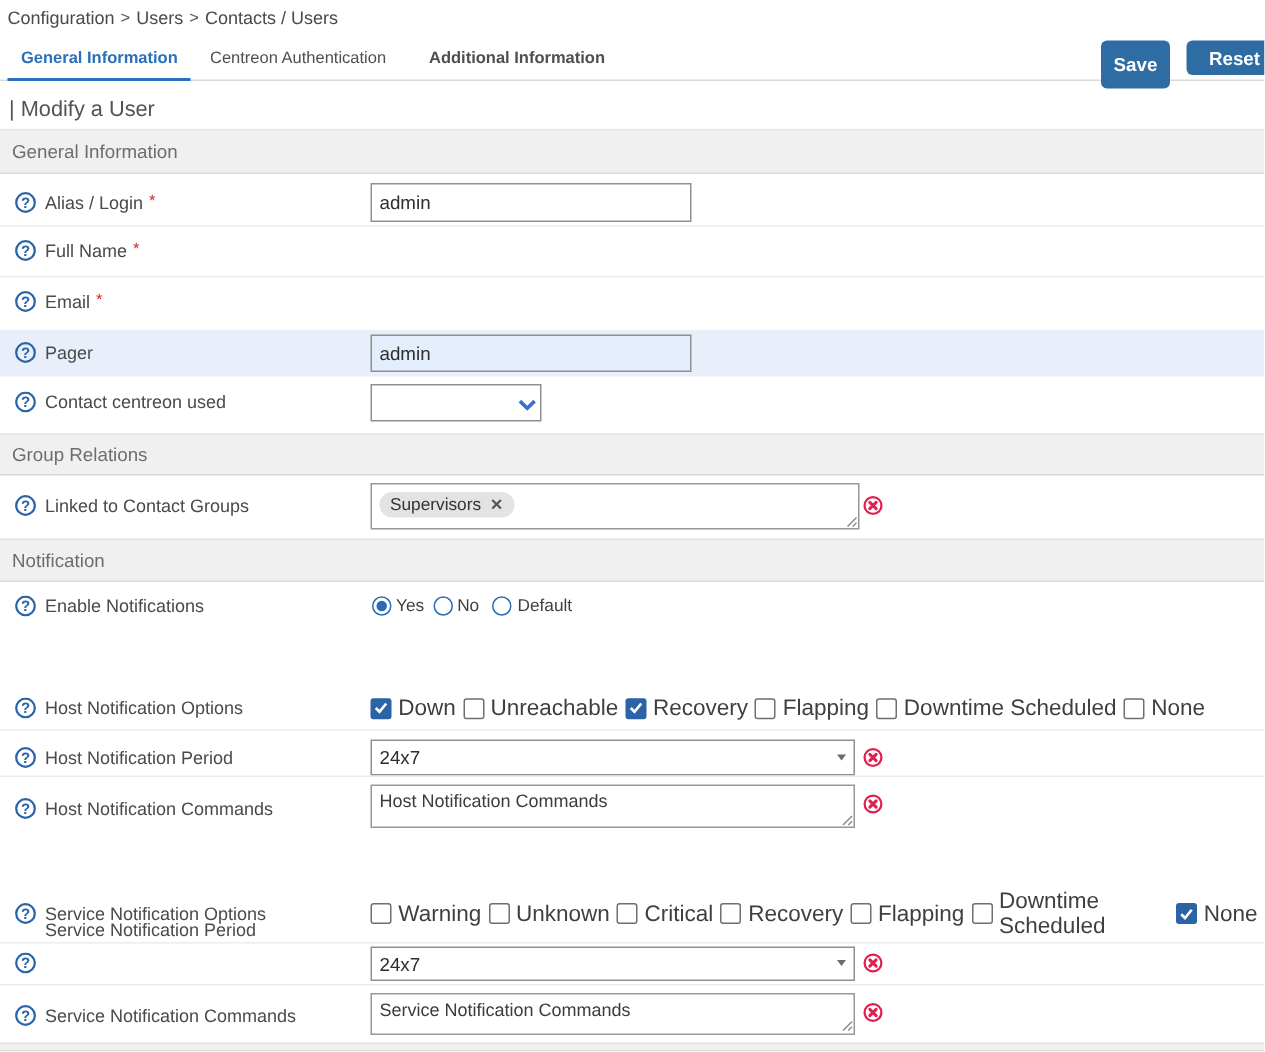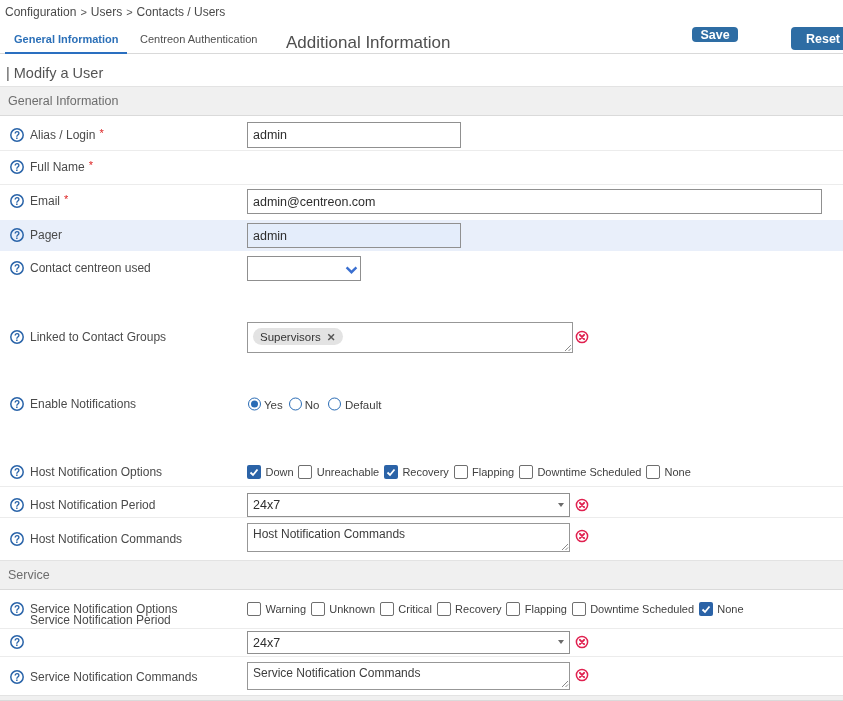--- a/index.html
+++ b/index.html
@@ -42,7 +42,7 @@
 
   <div class="abs" style="left:14px;top:33px;font-size:11px;font-weight:bold;color:#2c70b8">General Information</div>
   <div class="abs" style="left:140px;top:33px;font-size:11px;font-weight:normal;color:#4f4f4f">Centreon Authentication</div>
-  <div class="abs" style="left:286px;top:33px;font-size:17px;font-weight:normal;color:#4f4f4f">Additional Information</div>
+  <div class="abs" style="left:286px;top:33px;font-size:11px;font-weight:bold;color:#4f4f4f">Additional Information</div>
   <div class="abs" style="left:0;top:53px;width:843px;height:1px;background:#d9d9d9"></div>
   <div class="abs" style="left:5px;top:51.5px;width:122px;height:2.5px;background:#2a6fc0"></div>
 

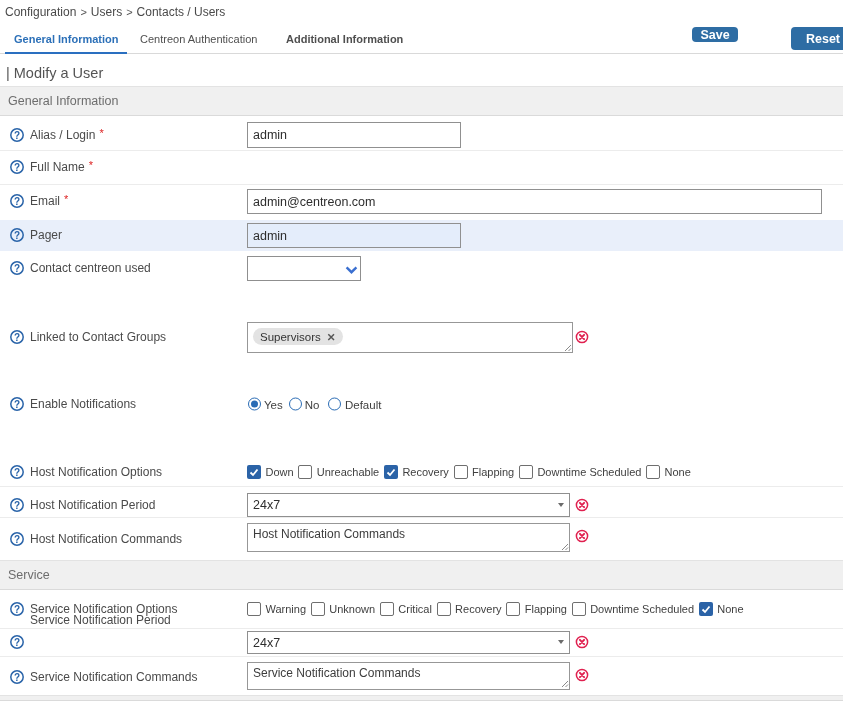--- a/index.html
+++ b/index.html
@@ -46,7 +46,7 @@
   <div class="abs" style="left:0;top:53px;width:843px;height:1px;background:#d9d9d9"></div>
   <div class="abs" style="left:5px;top:51.5px;width:122px;height:2.5px;background:#2a6fc0"></div>
 
-  <div class="btn" style="left:692px;top:27px;width:46px;height:15px">Save</div>
+  <div class="btn" style="left:734px;top:27px;width:46px;height:32px">Save</div>
   <div class="btn" style="left:791px;top:27px;width:64px;height:23px">Reset</div>
 
   <div class="abs" style="left:6px;top:73px;transform:translateY(-50%);font-size:14.5px;color:#545454">| Modify a User</div>

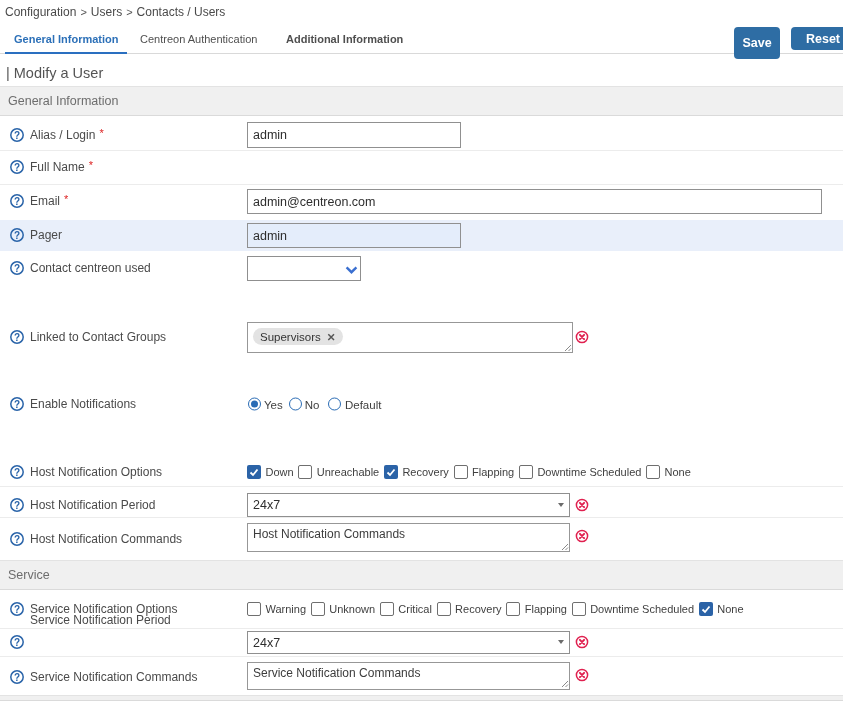--- a/index.html
+++ b/index.html
@@ -75,7 +75,6 @@
       <text x="7" y="10.6" text-anchor="middle" font-size="10" font-weight="bold" fill="#2a64a9" font-family="Liberation Sans">?</text>
     </svg>
   <div class="lab" style="top:201px">Email<span class="req">*</span></div>
-  <div class="inp" style="left:247px;top:189px;width:575px;height:25px">admin@centreon.com</div>
 
   <div class="abs" style="left:0;top:220px;width:843px;height:31px;background:#e9effa"></div>
   <svg class="qm" style="top:235px" viewBox="0 0 14 14">

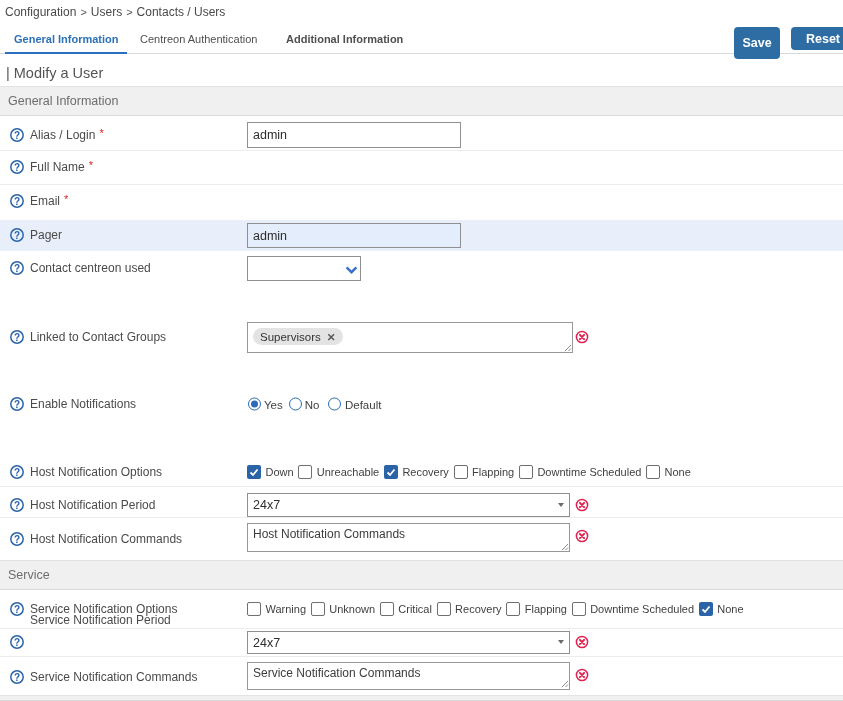--- a/index.html
+++ b/index.html
@@ -94,6 +94,9 @@
       <path d="M1.6 1.4 L6.5 6.2 L11.4 1.4" fill="none" stroke="#3a6fd0" stroke-width="2.4"></path>
     </svg>
 
+  <div class="bar" style="top:289px;height:28px">
+      <span>Group Relations</span>
+    </div>
 
   <svg class="qm" style="top:337px" viewBox="0 0 14 14">
       <circle cx="7" cy="7" r="6.2" fill="none" stroke="#2a64a9" stroke-width="1.5"></circle>

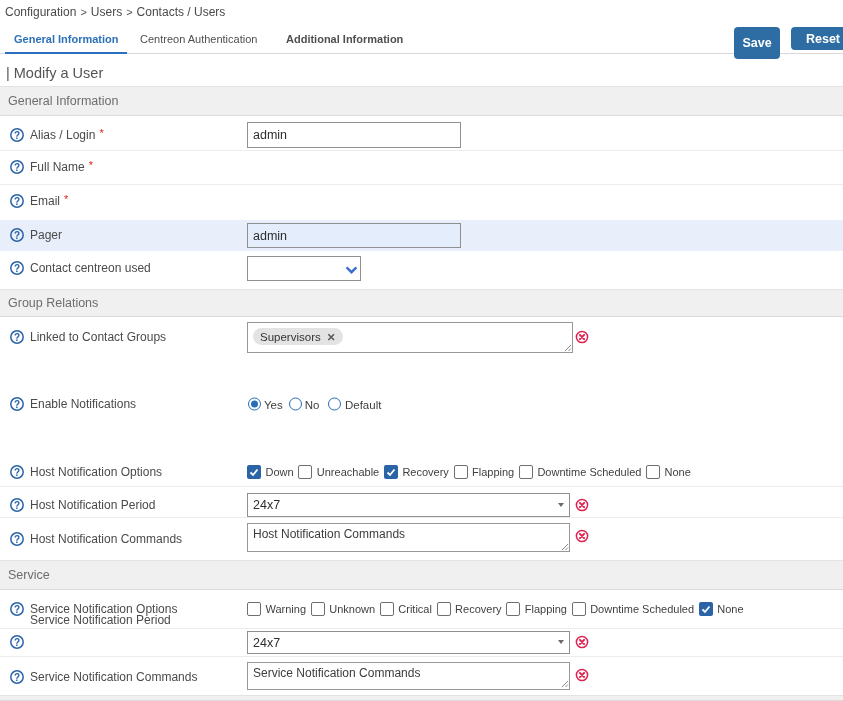--- a/index.html
+++ b/index.html
@@ -113,6 +113,9 @@
       <path d="M4.9 4.9 L9.1 9.1 M9.1 4.9 L4.9 9.1" stroke="#e0204f" stroke-width="2" stroke-linecap="round"></path>
     </svg>
 
+  <div class="bar" style="top:359px;height:29px">
+      <span>Notification</span>
+    </div>
 
   <svg class="qm" style="top:404px" viewBox="0 0 14 14">
       <circle cx="7" cy="7" r="6.2" fill="none" stroke="#2a64a9" stroke-width="1.5"></circle>

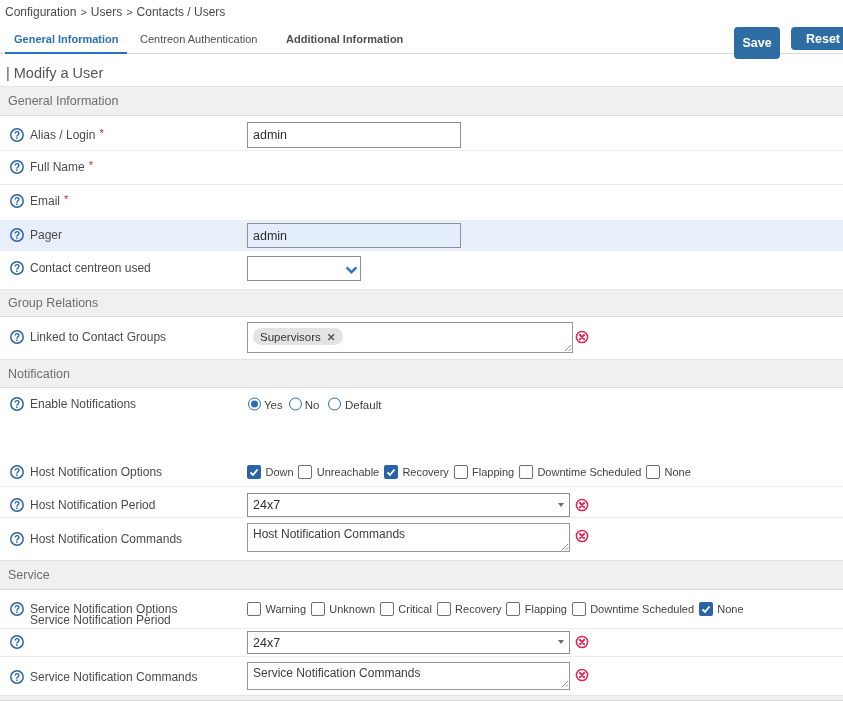--- a/index.html
+++ b/index.html
@@ -16,7 +16,7 @@
 .inp{position:absolute;border:1px solid #909090;background:#fff;font-family:"Liberation Sans",sans-serif;
   font-size:12.5px;color:#2e2e2e;padding:0 0 0 5px;display:flex;align-items:center;white-space:nowrap}
 .redx{position:absolute;width:14px;height:14px}
-.cbrow{position:absolute;display:flex;align-items:center;font-size:11px;color:#3f3f3f}
+.cbrow{position:absolute;display:flex;align-items:center;font-size:15px;color:#3f3f3f}
 .cbrow .it{display:flex;align-items:center;margin-right:4.7px}
 .cb{width:14px;height:14px;border:1.5px solid #6f6f6f;border-radius:2px;background:#fff;margin-right:4.5px;flex:none}
 .cbc{width:14px;height:14px;border-radius:2px;background:#2b63a7;margin-right:4.5px;flex:none;display:flex;align-items:center;justify-content:center}

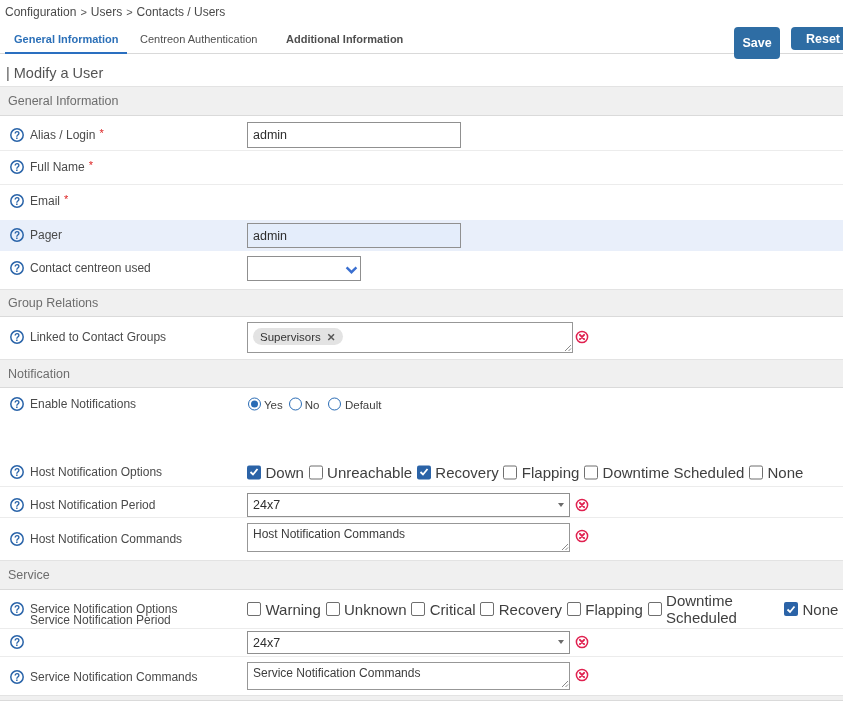--- a/index.html
+++ b/index.html
@@ -184,9 +184,6 @@
       <path d="M4.9 4.9 L9.1 9.1 M9.1 4.9 L4.9 9.1" stroke="#e0204f" stroke-width="2" stroke-linecap="round"></path>
     </svg>
 
-  <div class="bar" style="top:560px;height:30px">
-      <span>Service</span>
-    </div>
 
   <svg class="qm" style="top:609px" viewBox="0 0 14 14">
       <circle cx="7" cy="7" r="6.2" fill="none" stroke="#2a64a9" stroke-width="1.5"></circle>

